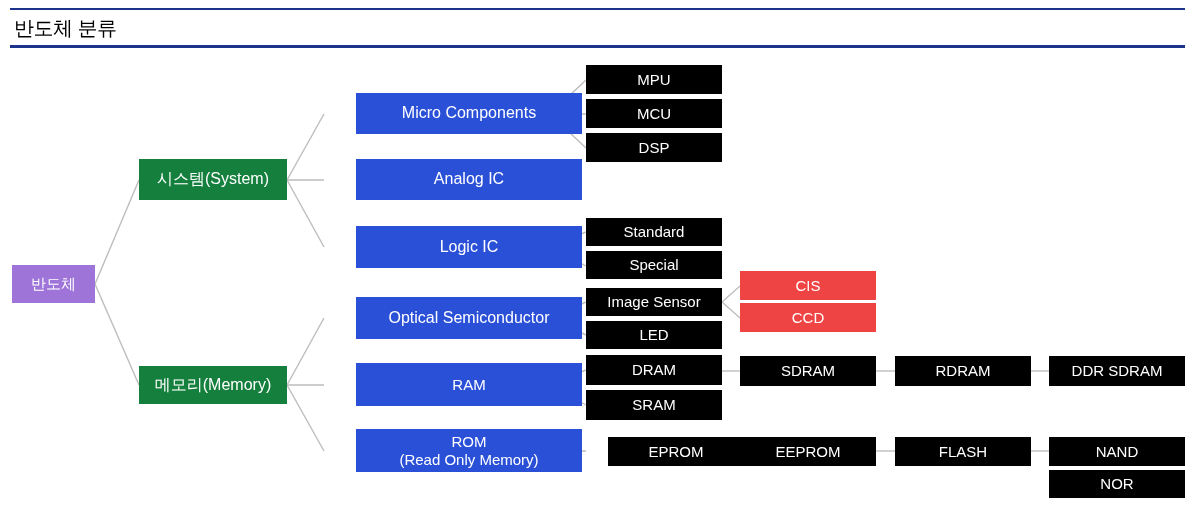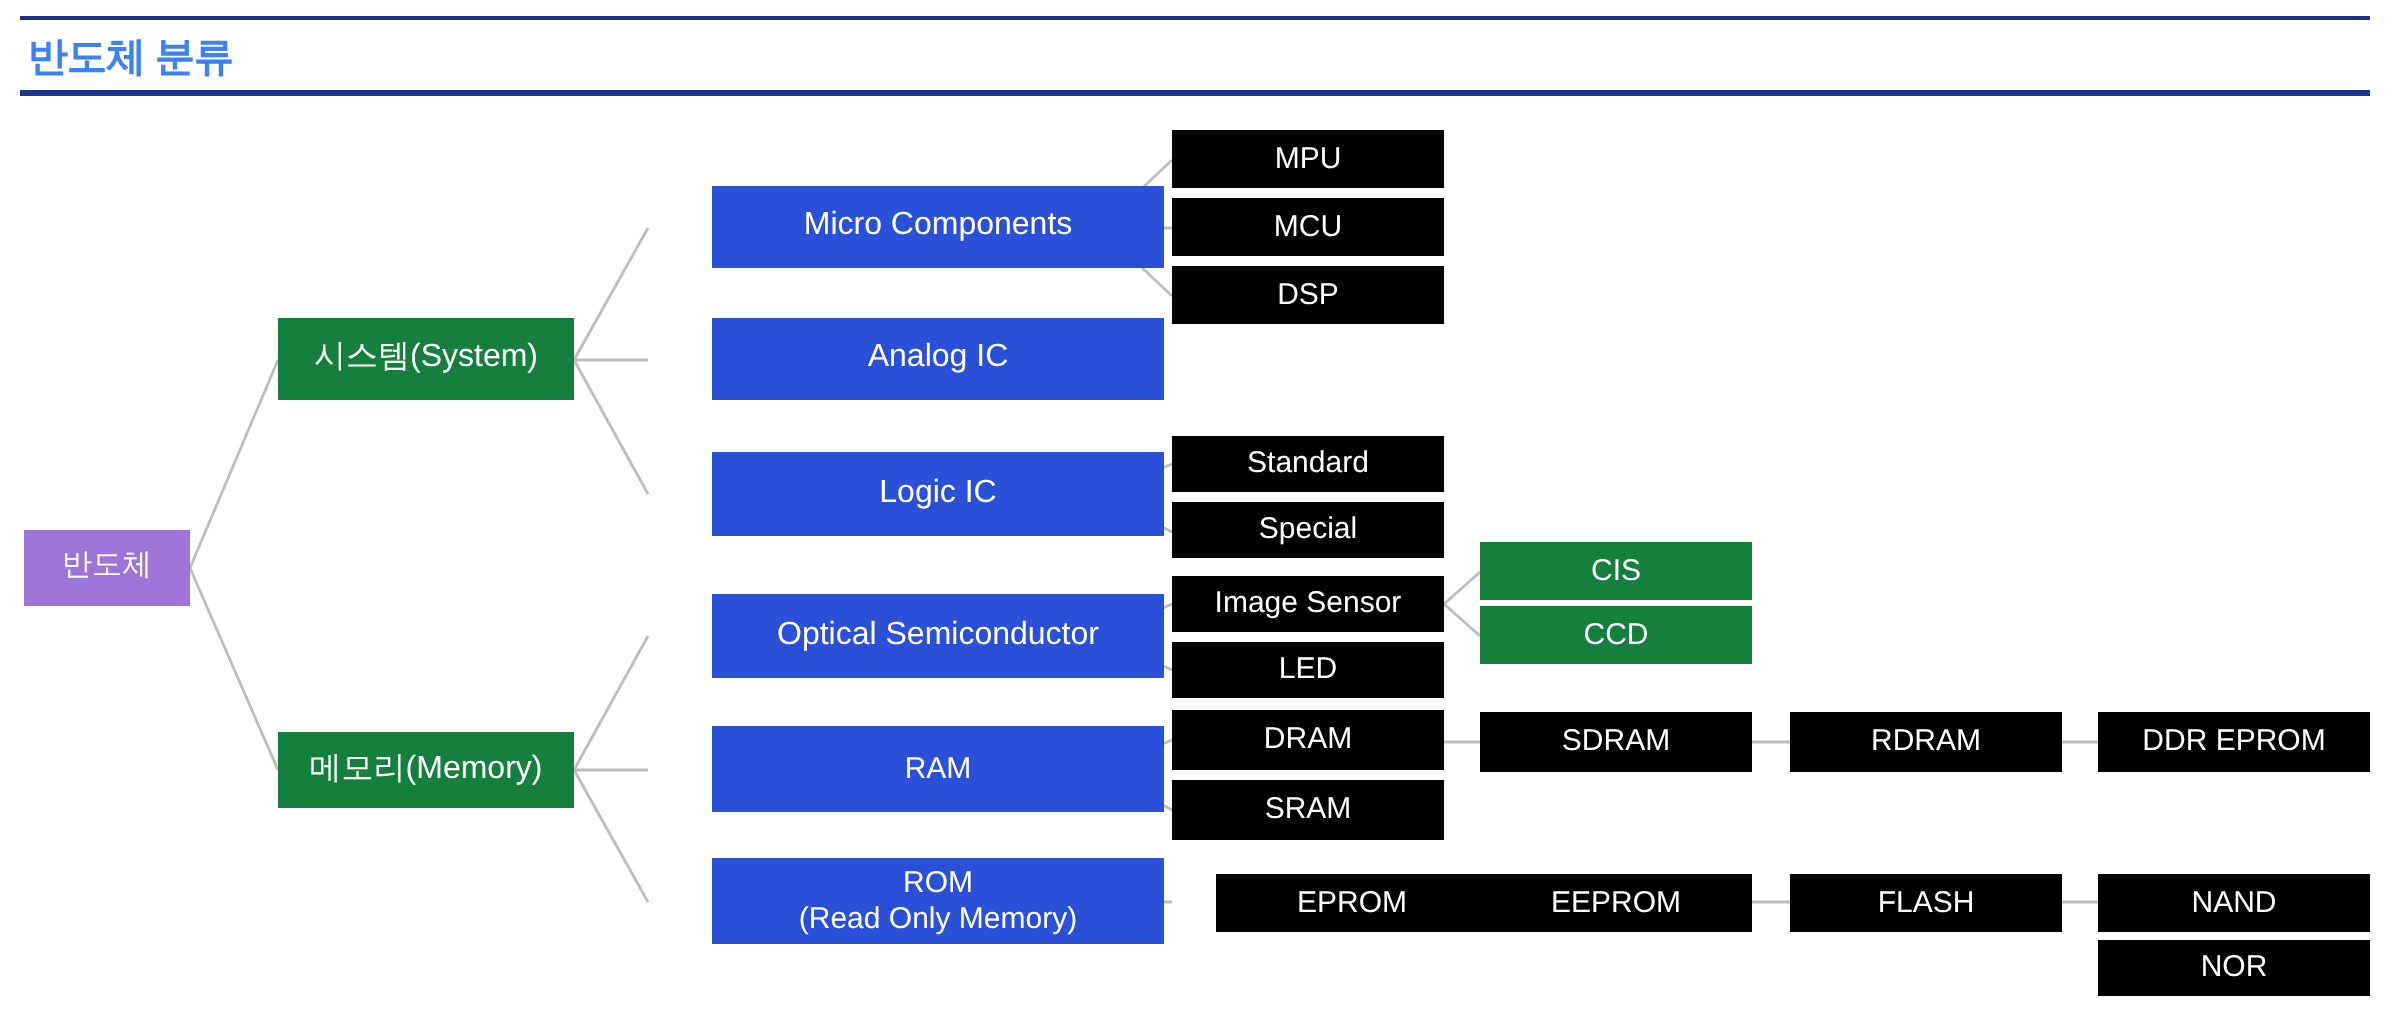--- a/index.html
+++ b/index.html
@@ -12,7 +12,7 @@
   .rule-bottom{position:absolute;left:10px;top:45px;width:1175px;height:3px;background:#1e338c;}
   .page-title{
     position:absolute;left:14px;top:15px;
-    font-size:20px;font-weight:bold;color:#3b82f6;letter-spacing:-0.5px;
+    font-size:20px;font-weight:normal;color:#000000;letter-spacing:-0.5px;
   }
   
   svg.connectors{position:absolute;left:0;top:0;width:1199px;height:510px;z-index:0;}

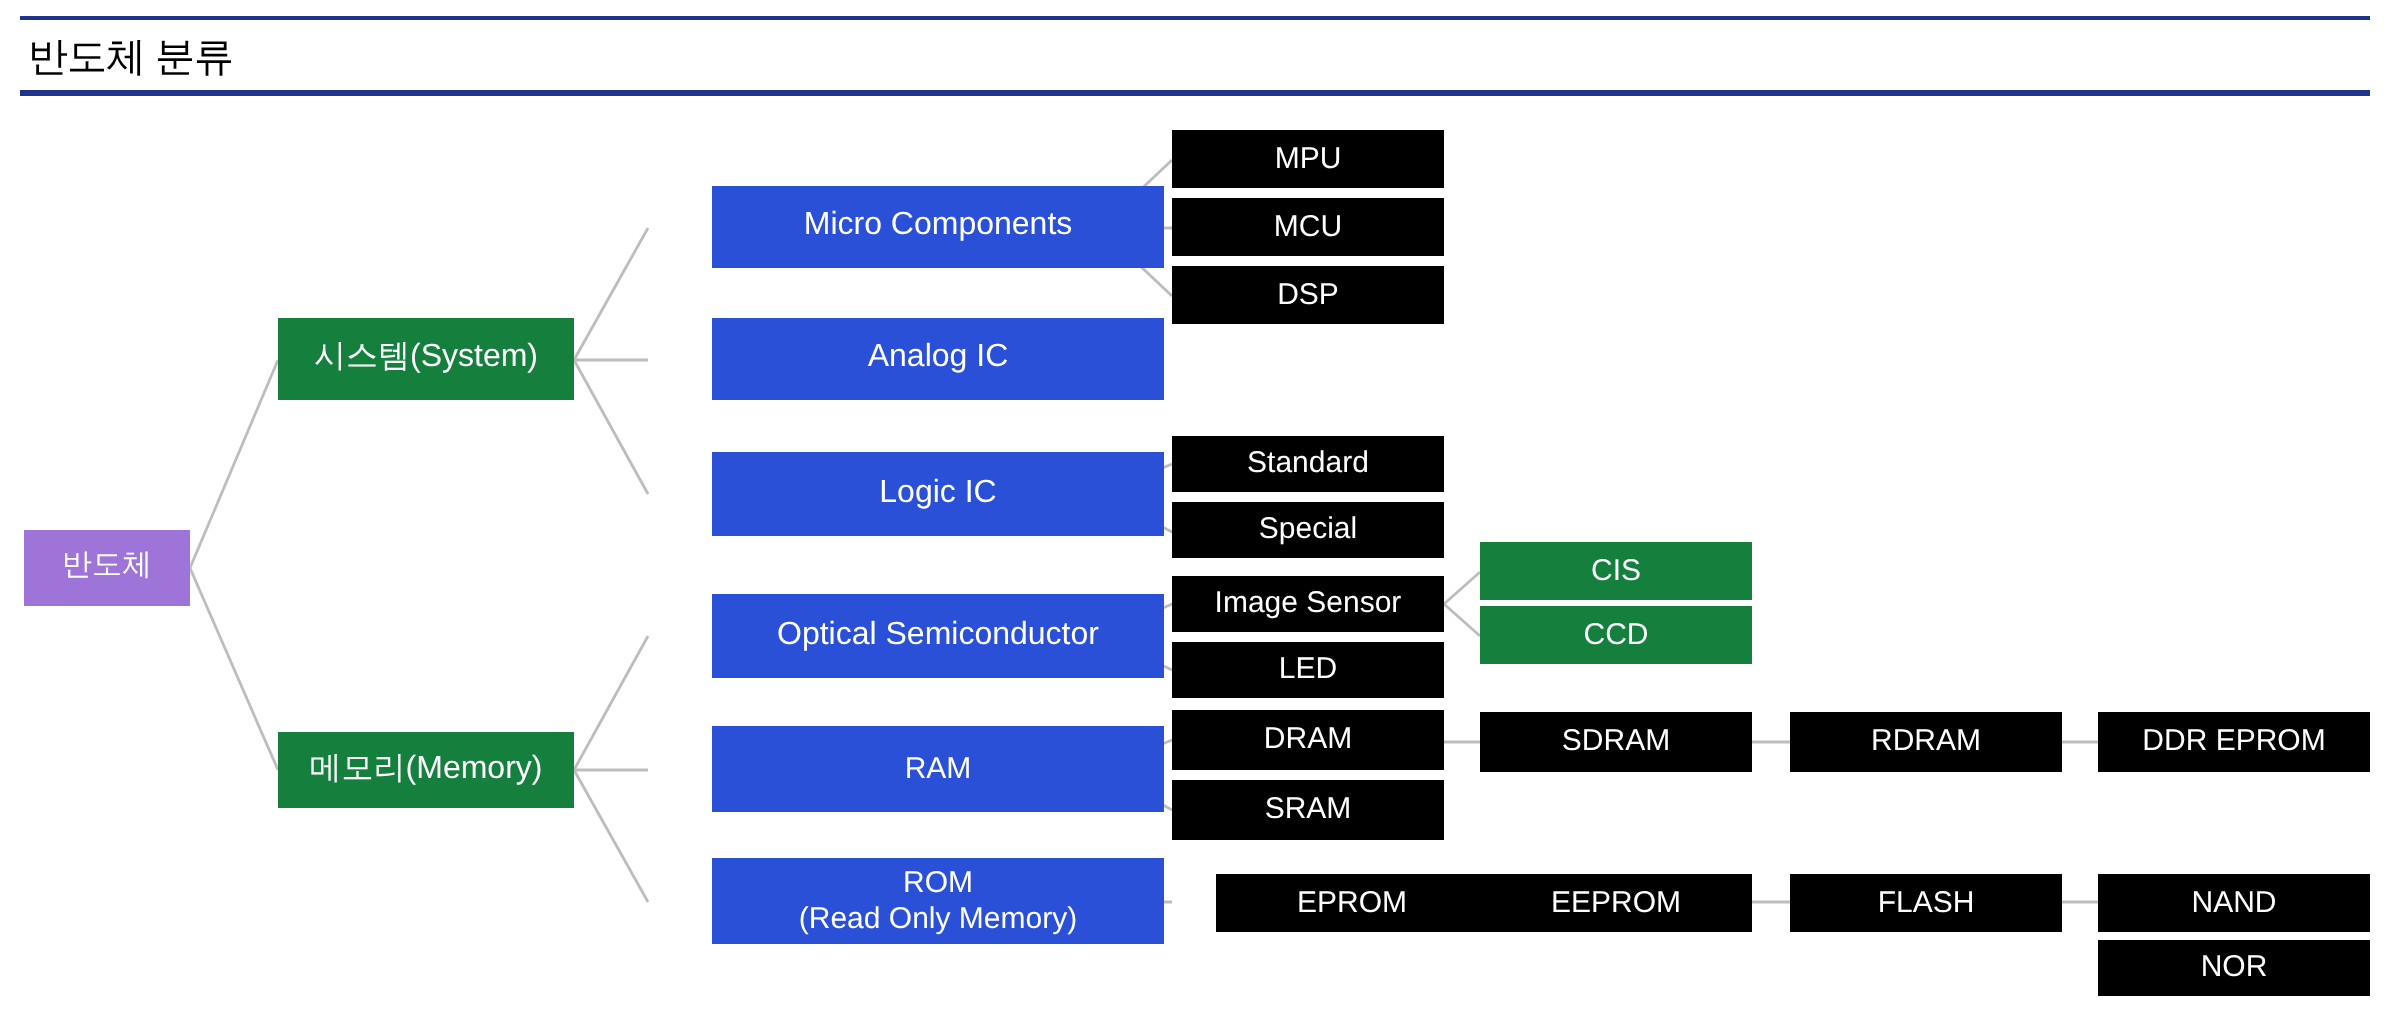--- a/index.html
+++ b/index.html
@@ -23,7 +23,7 @@
     display:flex;align-items:center;justify-content:center;flex-direction:column;
     color:#ffffff;text-align:center;line-height:1.15;
   }
-  .lvl-root{background:#9e74d8;font-size:15px;font-family:Liberation Serif, serif;}
+  .lvl-root{background:#9e74d8;font-size:15px;}
   .lvl2{background:#15803d;font-size:16px;}
   .lvl3{background:#2a50d8;font-size:16px;margin-left:32px;}
   .lvl4{background:#000000;font-size:15px;}

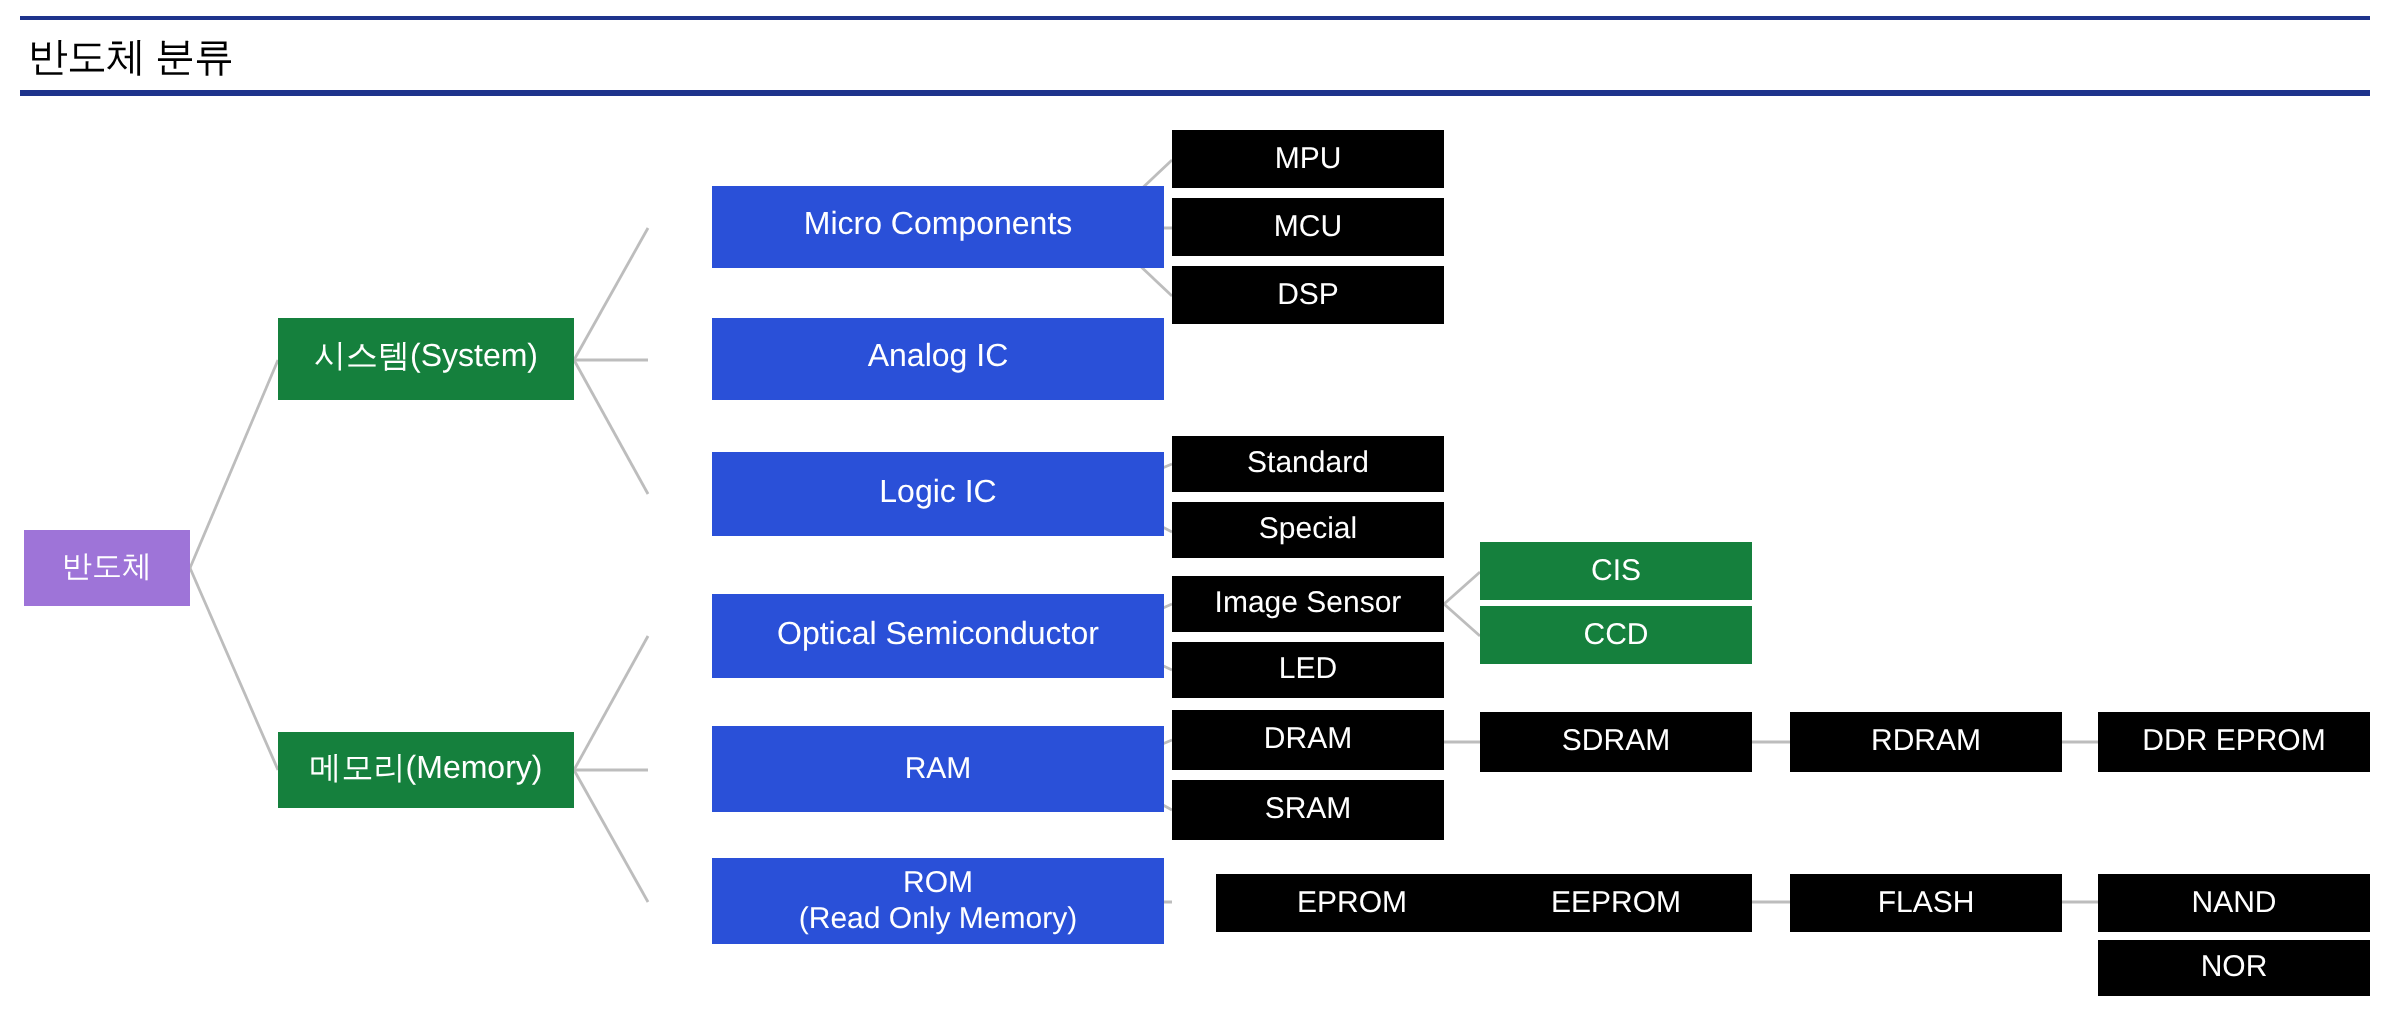--- a/index.html
+++ b/index.html
@@ -27,7 +27,7 @@
   .lvl2{background:#15803d;font-size:16px;}
   .lvl3{background:#2a50d8;font-size:16px;margin-left:32px;}
   .lvl4{background:#000000;font-size:15px;}
-  .cyan{background:#15803d;font-size:15px;color:#ffffff;}
+  .cyan{background:#ef4444;font-size:15px;color:#ffffff;}
   .twoline span{display:block;font-size:15px;}
 </style>
 </head>

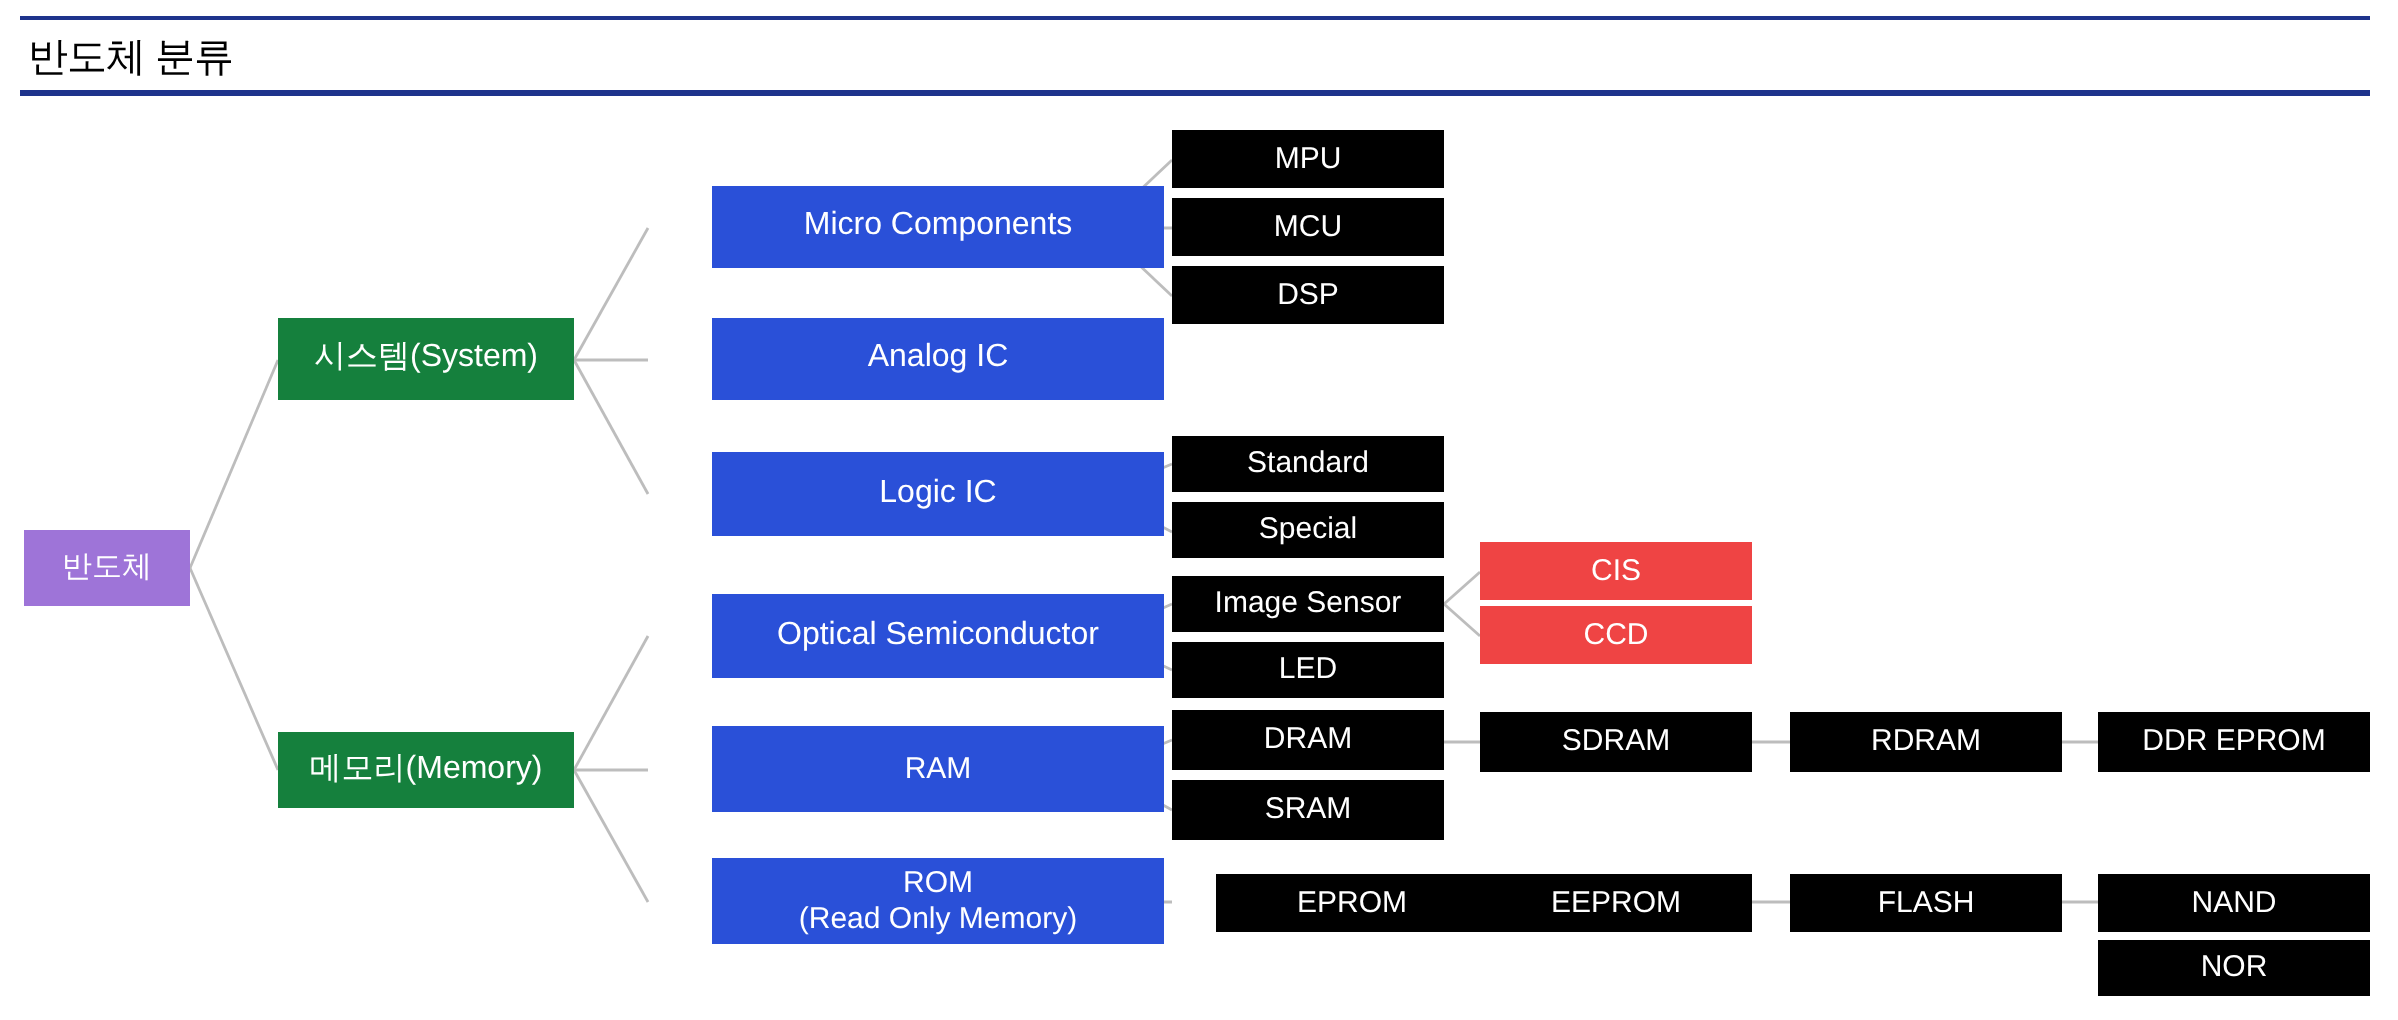--- a/index.html
+++ b/index.html
@@ -98,7 +98,7 @@
 <div class="node lvl4" style="left:586px;top:390px;width:136px;height:30px">SRAM</div>
 <div class="node lvl4" style="left:740px;top:356px;width:136px;height:30px">SDRAM</div>
 <div class="node lvl4" style="left:895px;top:356px;width:136px;height:30px">RDRAM</div>
-<div class="node lvl4" style="left:1049px;top:356px;width:136px;height:30px">DDR EPROM</div>
+<div class="node lvl4" style="left:1049px;top:356px;width:136px;height:30px">DDR SDRAM</div>
 
 <div class="node lvl4" style="left:608px;top:437px;width:136px;height:29px">EPROM</div>
 <div class="node lvl4" style="left:740px;top:437px;width:136px;height:29px">EEPROM</div>

